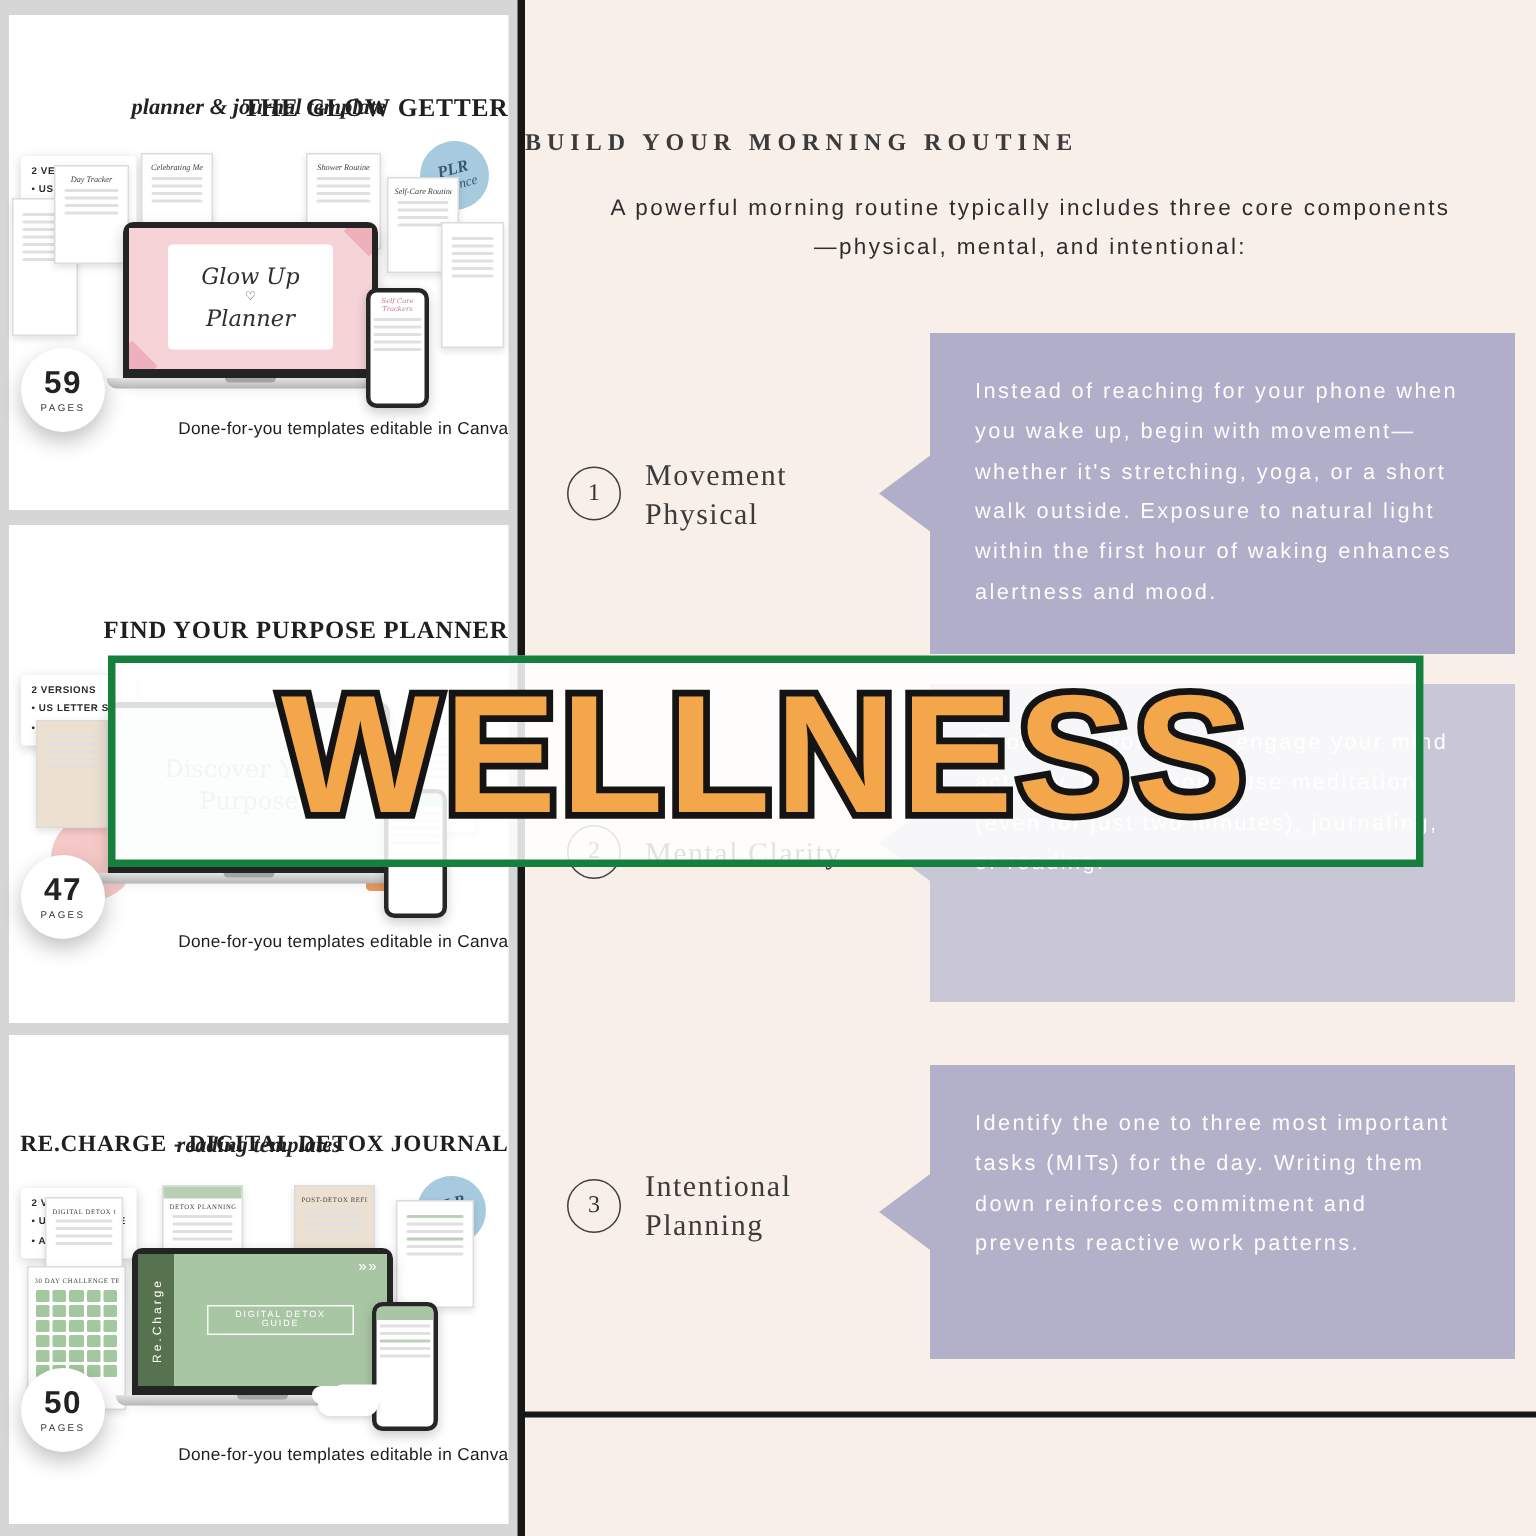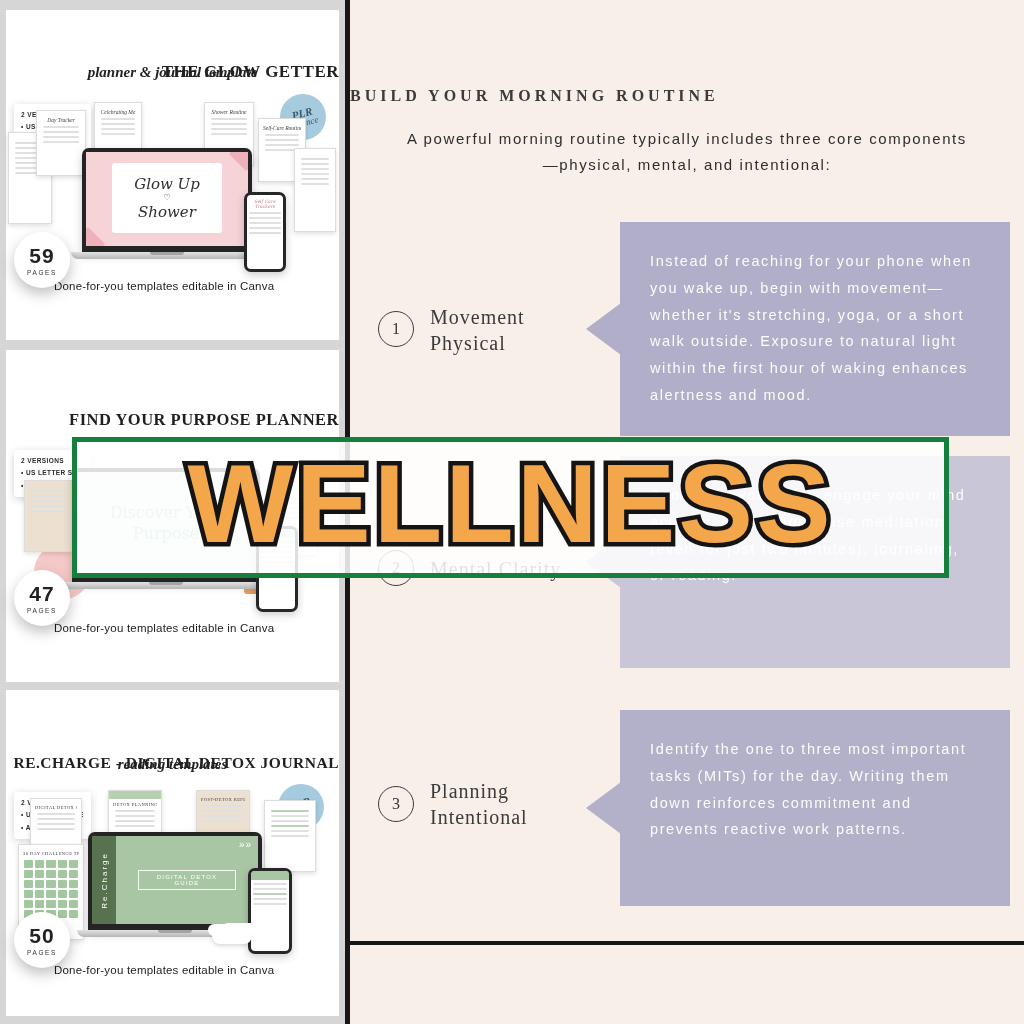--- a/index.html
+++ b/index.html
@@ -236,7 +236,7 @@
               <div class="panel">
                 <span>Glow Up</span>
                 <span class="heart">♡</span>
-                <span>Shower</span>
+                <span>Planner</span>
               </div>
             </div>
           </div>

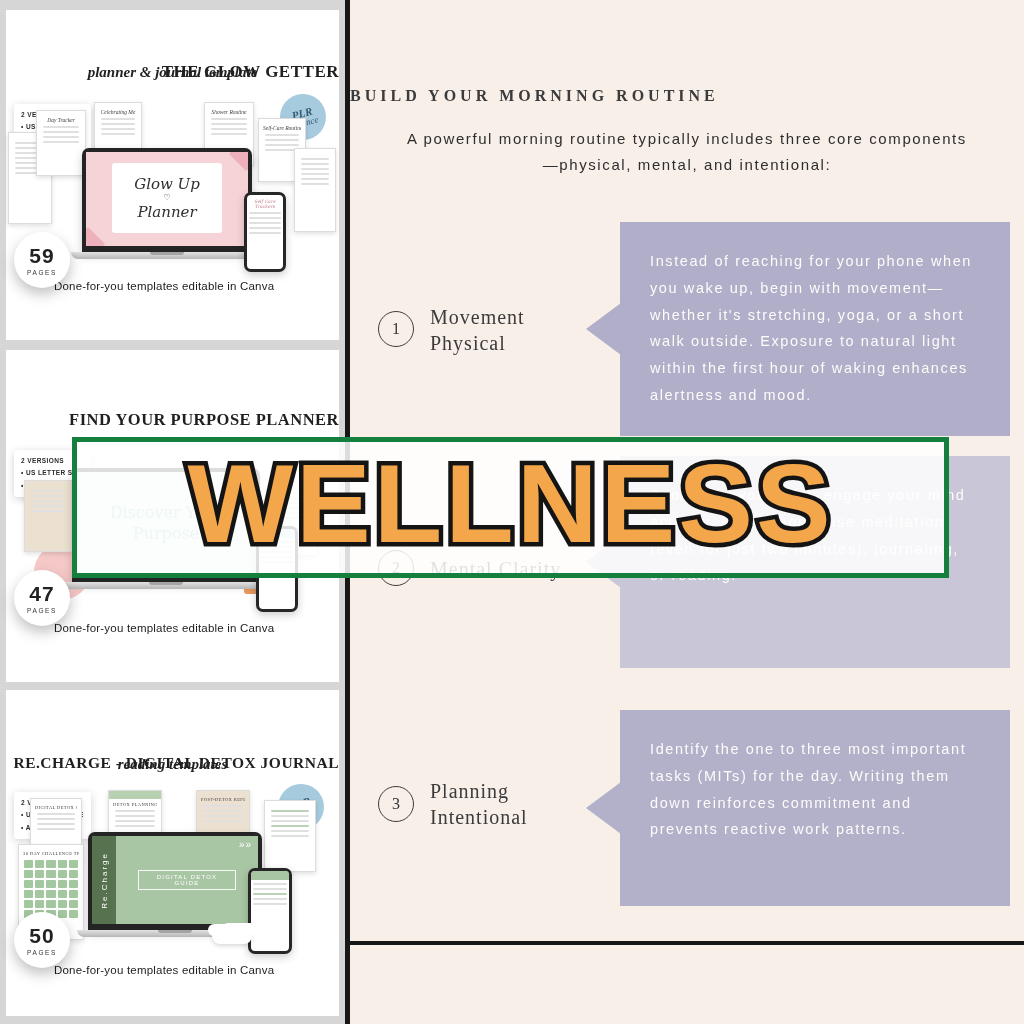--- a/index.html
+++ b/index.html
@@ -40,8 +40,8 @@
   #card1 .pages{top:222px;} #card2 .pages{top:220px;} #card3 .pages{top:222px;}
   .pages .n{font-size:21px;font-weight:700;color:#222;letter-spacing:1px;}
   .pages .w{font-size:6.5px;letter-spacing:1.6px;color:#333;margin-top:1px;}
-  .card-footer{position:absolute;width:100%;text-align:left;font-size:11.5px;color:#1c1c1c;
-               letter-spacing:.2px;padding-left:48px;}
+  .card-footer{position:absolute;width:100%;text-align:right;font-size:11.5px;color:#1c1c1c;
+               letter-spacing:.2px;}
   #card1 .card-footer{top:270px;} #card2 .card-footer{top:272px;} #card3 .card-footer{top:274px;}
 
   

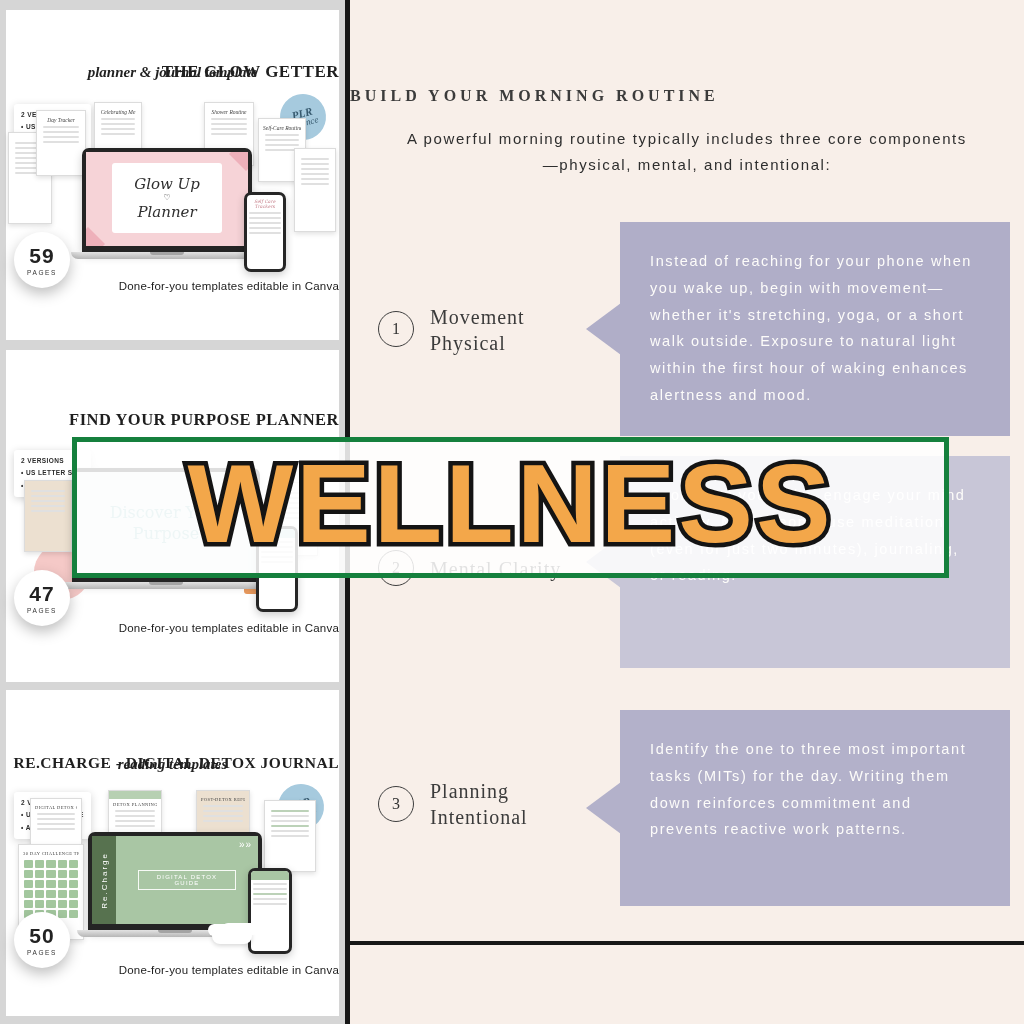--- a/index.html
+++ b/index.html
@@ -440,8 +440,8 @@
 
     <div class="step-circle c3">3</div>
     <div class="step-label l3">
+      <div>Intentional</div>
       <div>Planning</div>
-      <div>Intentional</div>
     </div>
     <div class="bubble b3">Identify the one to three most important tasks (MITs) for the day. Writing them down reinforces commitment and prevents reactive work patterns.</div>
 

